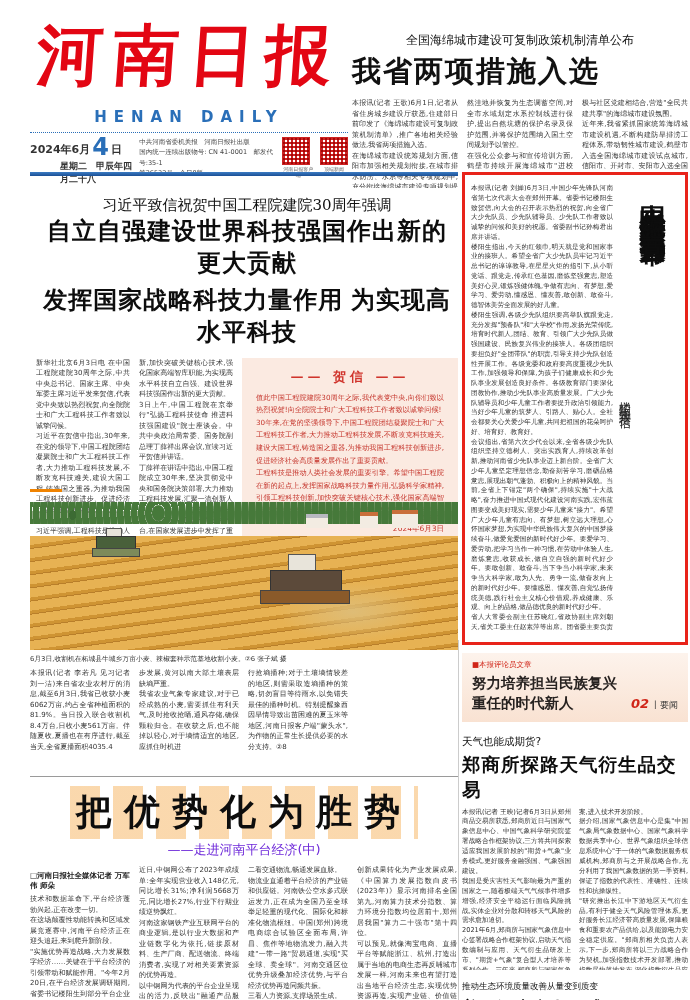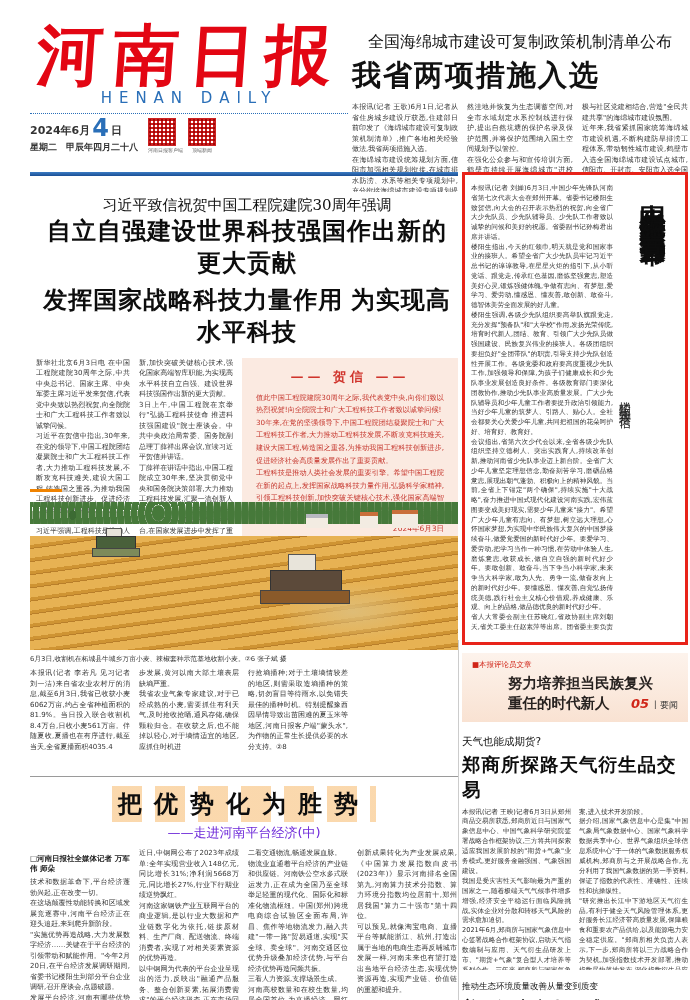--- a/index.html
+++ b/index.html
@@ -26,7 +26,7 @@
   .qrlabel{font-size:5px;color:#666;text-align:center;margin-top:1px;}
   .bluebar{background:linear-gradient(#3b7cc4,#1b4f94);height:4px;}
   
-  .kicker{font-size:16px;text-align:center;color:#111;font-family:"DejaVu Serif",serif;}
+  .kicker{font-size:12px;text-align:center;color:#111;font-family:"DejaVu Serif",serif;}
   #tr-headline{font-size:29px;font-weight:900;text-align:left;letter-spacing:2px;
      font-family:Liberation Sans, sans-serif;color:#111;margin:3px 0 6px;}
   .colrow{display:flex;gap:9px;}

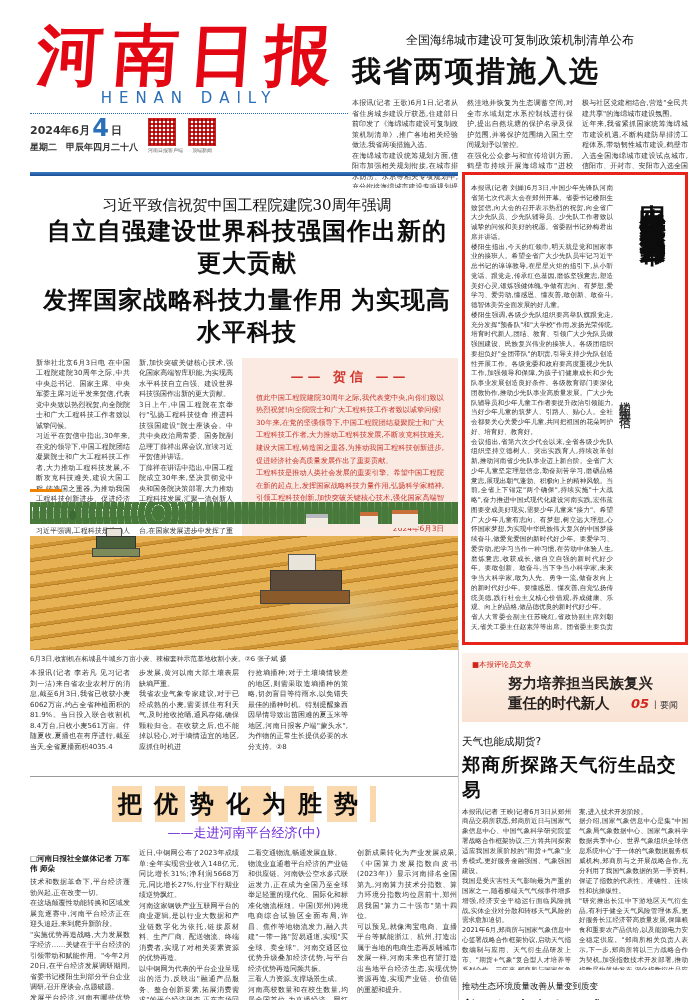--- a/index.html
+++ b/index.html
@@ -11,7 +11,7 @@
   #masthead-title{font-family:"DejaVu Serif","Liberation Serif",serif;
     font-size:66px;font-weight:900;color:#e30613;letter-spacing:10px;
     transform:skewX(-4deg);line-height:1;}
-  #masthead-sub{color:#2a6fb8;font-size:15px;letter-spacing:7px;font-weight:normal;text-align:center;margin-top:1px;}
+  #masthead-sub{color:#2a6fb8;font-size:15px;letter-spacing:7px;font-weight:bold;text-align:center;margin-top:20px;}
   .inforow{border-top:1px dotted #2a6fb8;display:flex;align-items:flex-start;padding-top:4px;}
   .dateblk{width:112px;color:#333;}
   .dateline1{font-size:11px;font-weight:bold;display:flex;align-items:flex-end;gap:2px;}

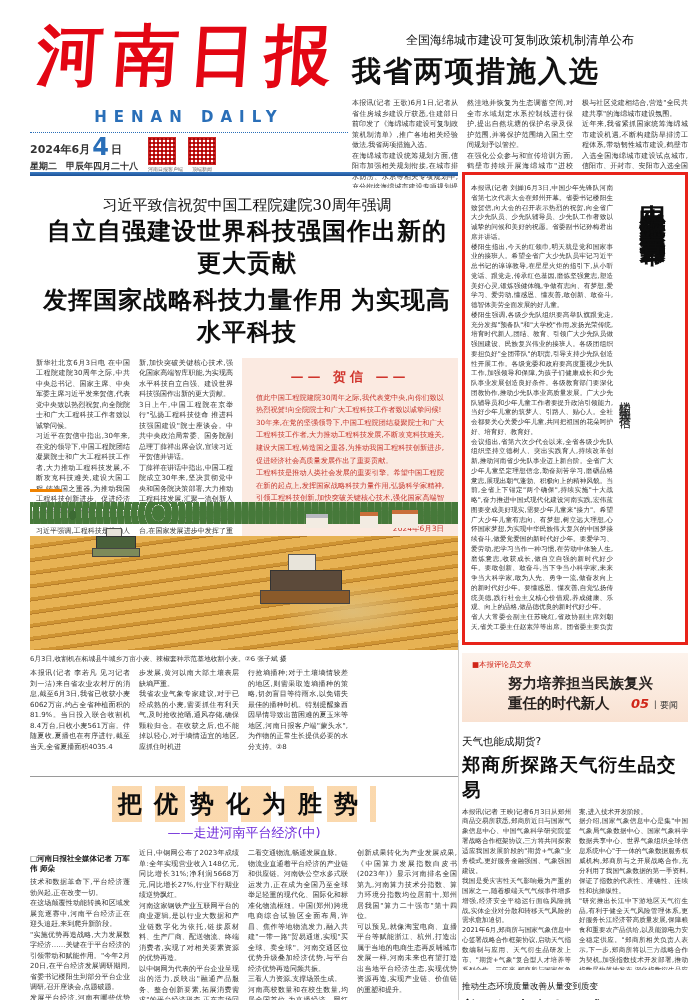--- a/index.html
+++ b/index.html
@@ -105,6 +105,11 @@
       </div>
       <div class="dateline2">星期二　甲辰年四月二十八</div>
     </div>
+    <div class="pubblk">
+      <div>中共河南省委机关报　河南日报社出版</div>
+      <div>国内统一连续出版物号: CN 41-0001　邮发代号:35-1</div>
+      <div>第26532号　今日8版</div>
+    </div>
     <div class="qrwrap">
       <div>
         <div class="qr"></div>

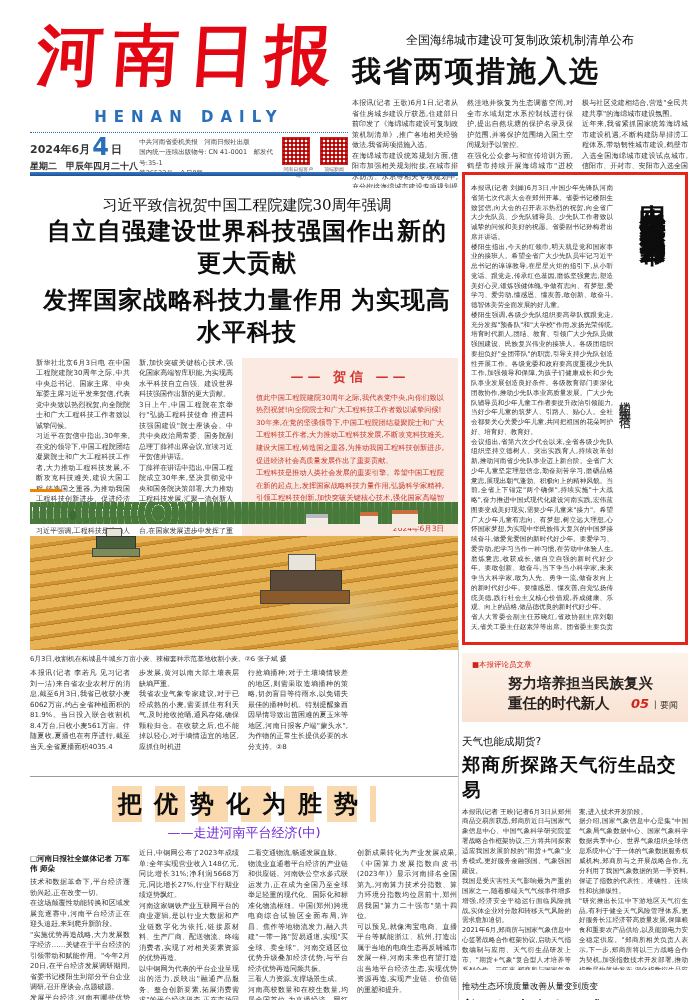--- a/index.html
+++ b/index.html
@@ -16,7 +16,7 @@
   .dateblk{width:112px;color:#333;}
   .dateline1{font-size:11px;font-weight:bold;display:flex;align-items:flex-end;gap:2px;}
   .bigday{font-size:24px;line-height:.85;color:#2a6fb8;font-weight:bold;}
-  .dateline2{font-size:9px;font-weight:bold;margin-top:3px;}
+  .dateline2{font-size:9px;font-weight:bold;margin-top:3px;margin-left:30px;}
   .pubblk{width:140px;font-size:6.5px;line-height:1.6;color:#444;}
   .qrwrap{display:flex;gap:5px;margin-left:6px;}
   .qr{width:26px;height:26px;background:

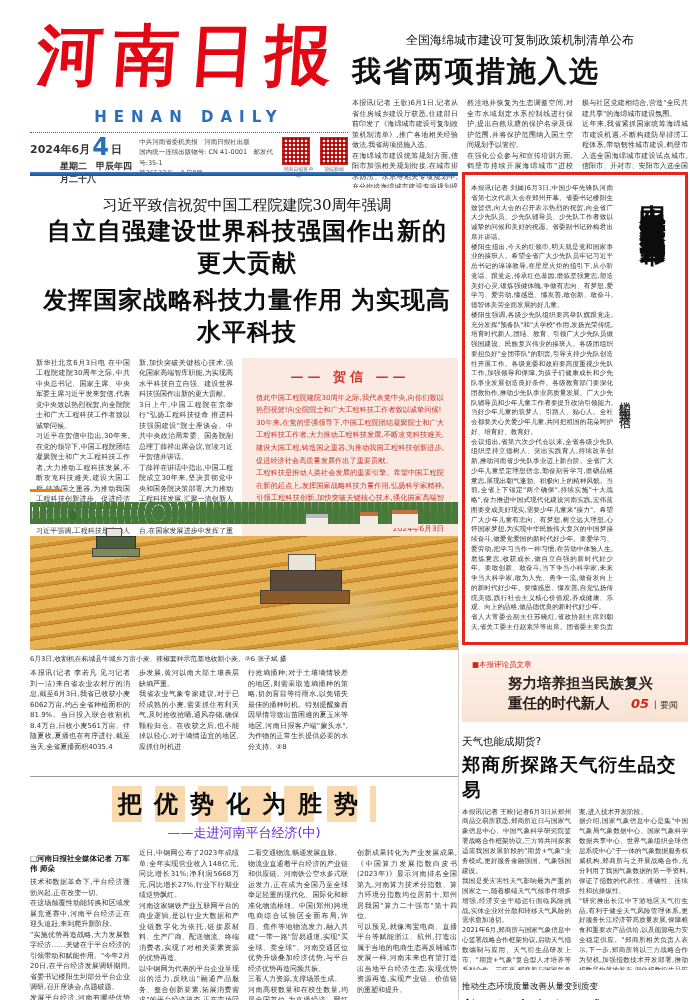--- a/index.html
+++ b/index.html
@@ -78,7 +78,7 @@
      font-family:"DejaVu Serif","Liberation Serif",serif;height:100%;}
   #commentary{margin-top:8px;background:linear-gradient(#fdf3ec,#f9e2d2);padding:7px 10px 8px;position:relative;}
   #commentary .tag{color:#d02518;font-size:7.5px;margin-bottom:3px;}
-  #commentary .h{font-size:14.5px;font-weight:800;color:#272220;line-height:1.4;width:150px;margin-left:36px;}
+  #commentary .h{font-size:14.5px;font-weight:800;color:#272220;line-height:1.4;width:150px;}
   .badge{position:absolute;right:10px;bottom:10px;font-size:9px;color:#333;}
   .badge b{color:#d02518;font-size:13px;font-style:italic;margin-right:2px;}
   #weather{margin-top:13px;}

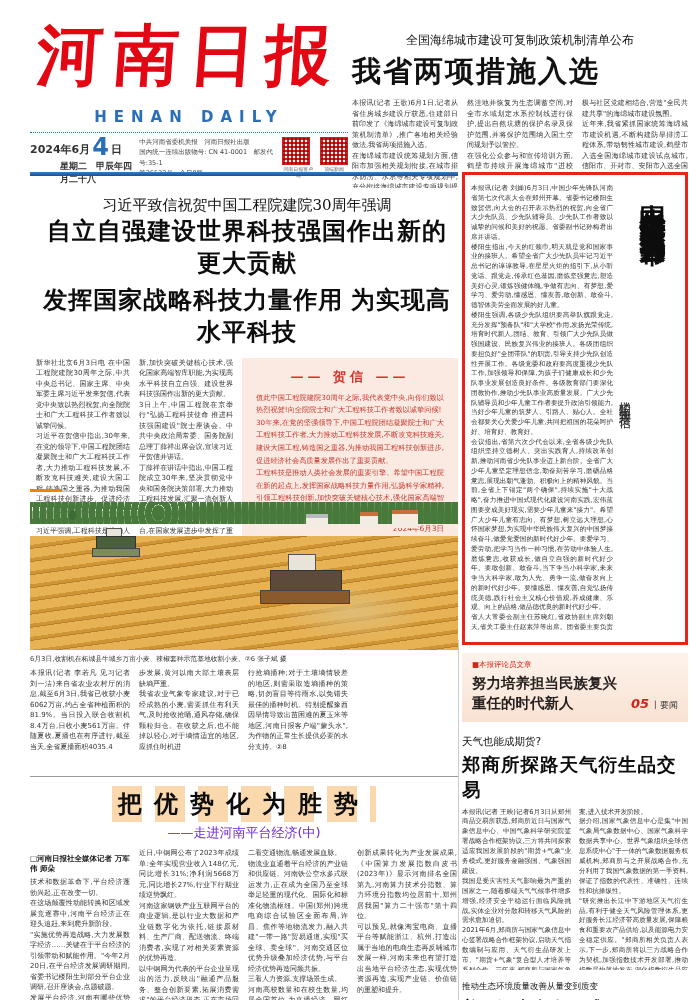--- a/index.html
+++ b/index.html
@@ -241,7 +241,7 @@
     <div class="tag">■本报评论员文章</div>
     <div class="h">努力培养担当民族复兴重任的时代新人</div>
     <div class="badge">
-      <b>05</b>丨<span>要闻</span>
+      <b>02</b>丨<span>要闻</span>
     </div>
   </div>
 

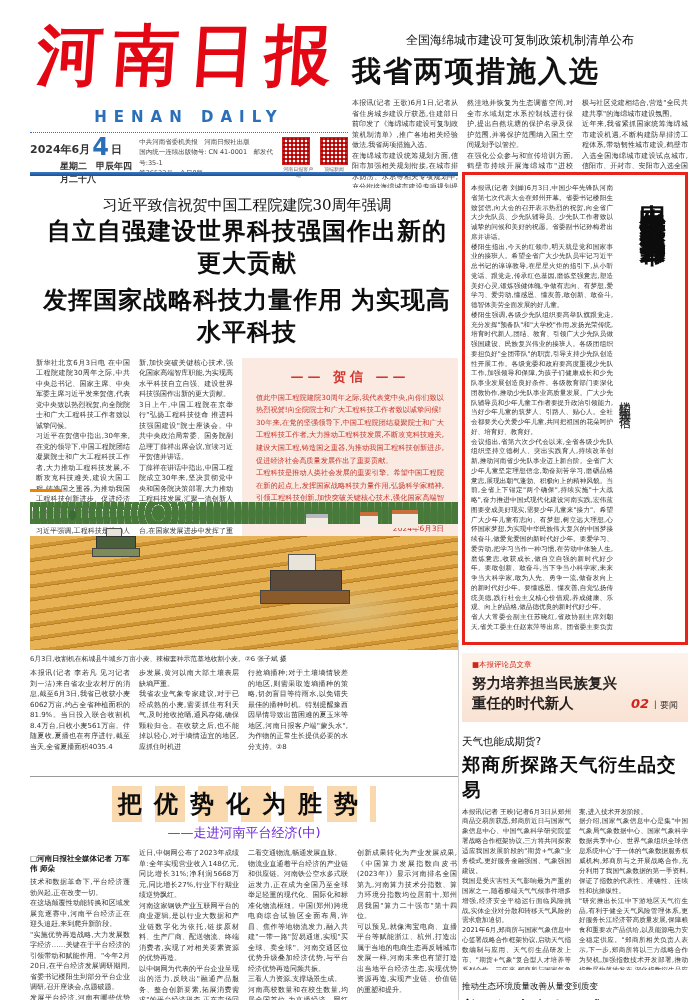--- a/index.html
+++ b/index.html
@@ -62,7 +62,7 @@
   .capline{font-size:6.8px;color:#333;margin-top:4px;}
   .secdivider{border-top:1px solid #9a9a9a;margin-top:6px;}
   
-  #pf-headline{font-size:24px;font-weight:900;text-align:right;color:#0d0d0d;
+  #pf-headline{font-size:36px;font-weight:900;text-align:right;color:#0d0d0d;
      font-family:"DejaVu Serif","Liberation Serif",serif;letter-spacing:12px;
      background:repeating-linear-gradient(90deg,rgba(246,178,92,.5) 0 30px,transparent 30px 43px);
      display:inline-block;padding:2px 6px;}

